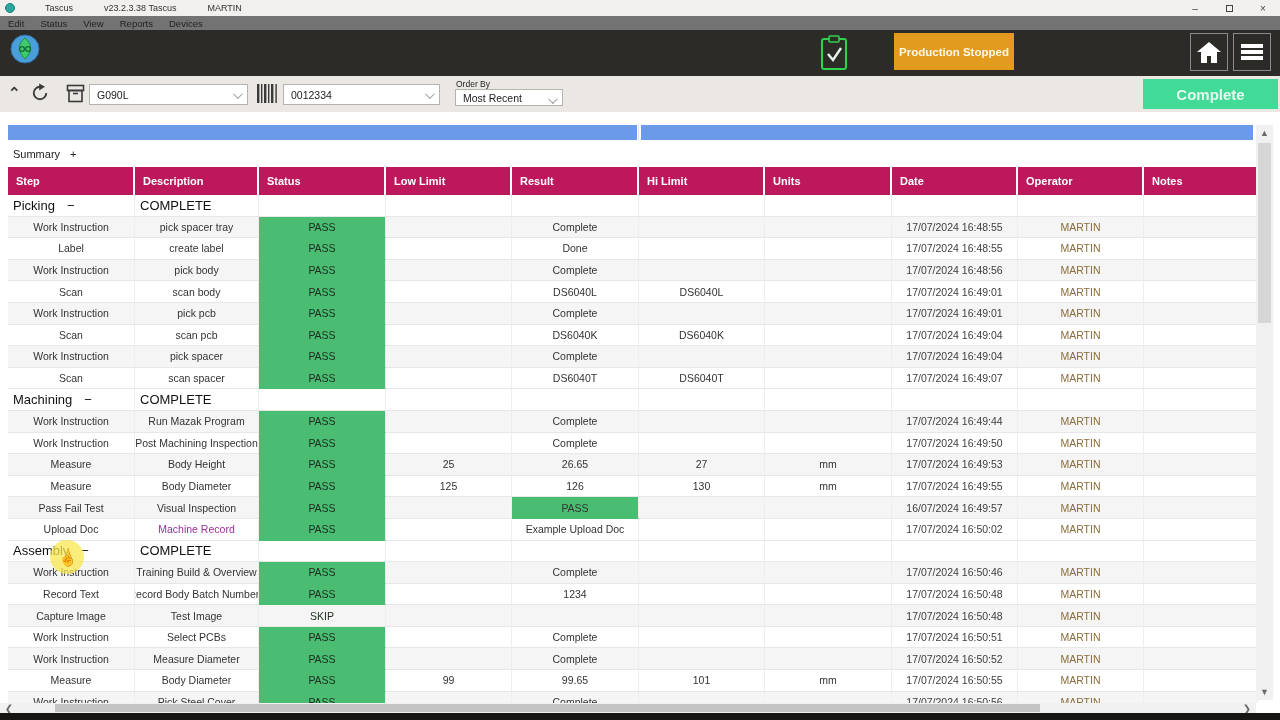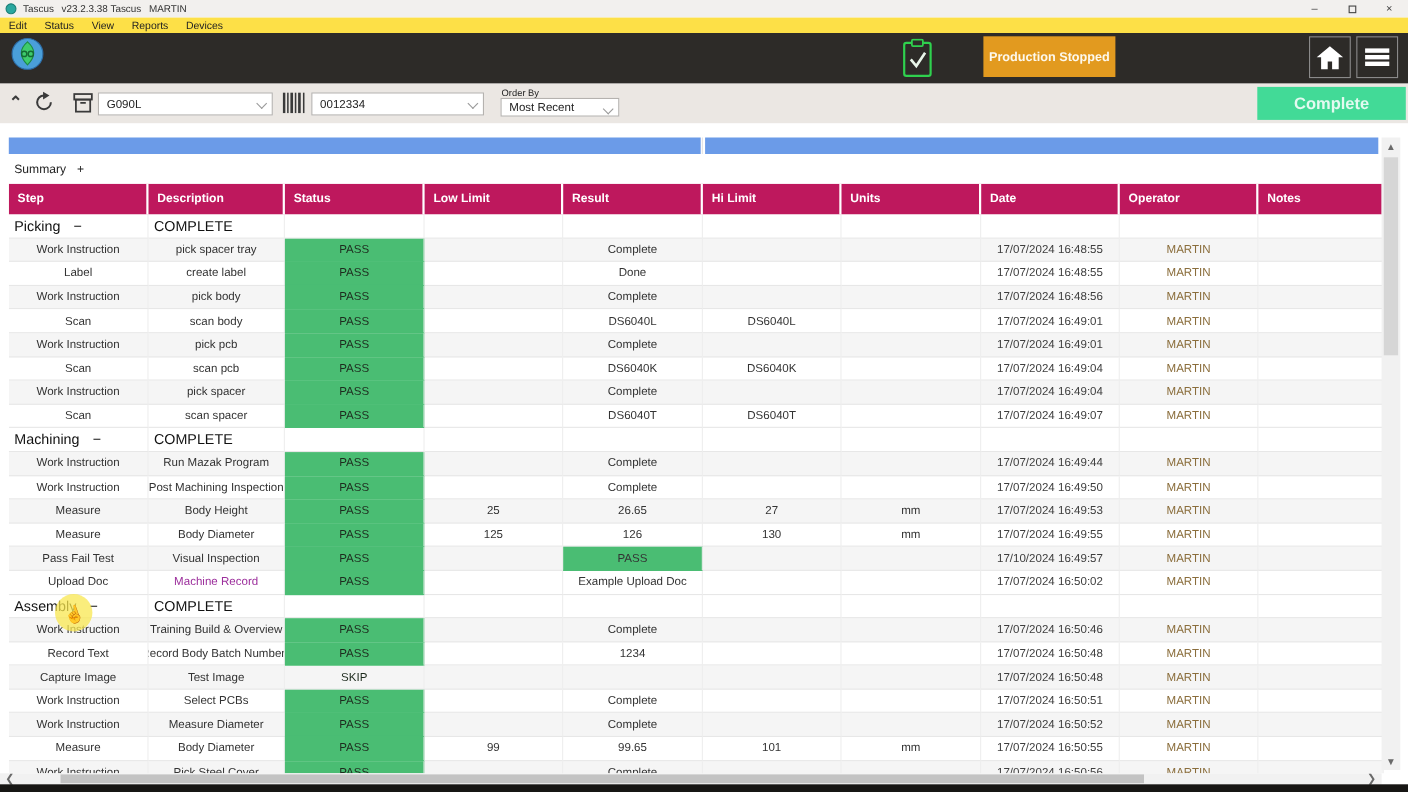--- a/index.html
+++ b/index.html
@@ -10,7 +10,7 @@
   
   .titlebar { left:0; top:0; width:1280px; height:16px; background:#f2f0ee; display:flex; align-items:center; font-size:9px; color:#333; }
   .titlebar .appicon { width:10px; height:10px; border-radius:50%; background:#2aa7a0; margin:0 6px 0 5px; border:1px solid #1b7f77; }
-  .titlebar .tpart { margin-right:7px; }
+  .titlebar .tpart { margin-right:7px;margin-left:24px; }
   .wctrls { position:absolute; right:0; top:0; height:16px; display:flex; }
   .wctrl { width:34px; height:16px; display:flex; align-items:center; justify-content:center; color:#444; font-size:10px; cursor:default; }
   .maxbox { width:7px; height:7px; border:1px solid #444; }

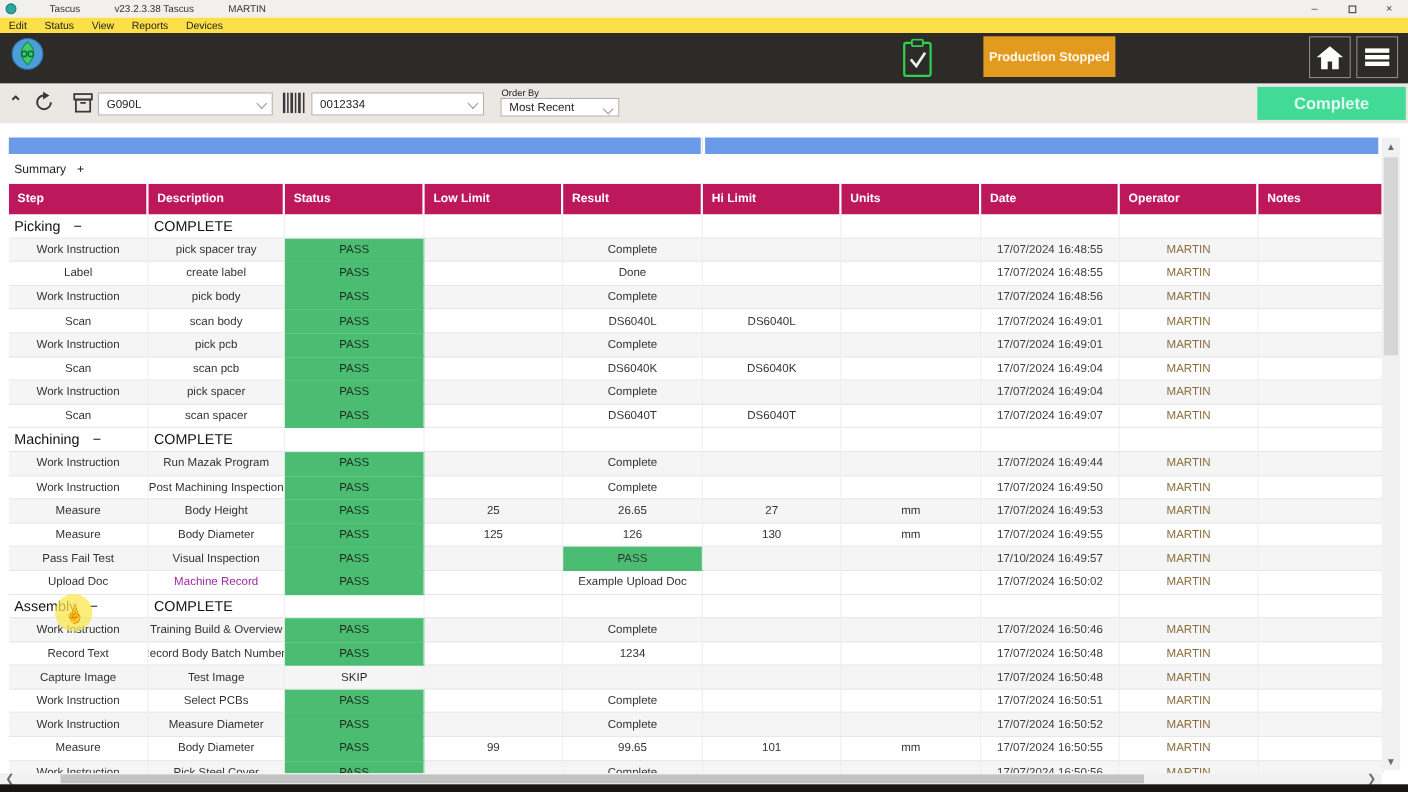--- a/index.html
+++ b/index.html
@@ -16,7 +16,7 @@
   .maxbox { width:7px; height:7px; border:1px solid #444; }
 
   
-  .menubar { left:0; top:16px; width:1280px; height:14px; background:#fde047; display:flex; align-items:center; font-size:9.5px; color:#222; }
+  .menubar { left:0; top:16px; width:1280px; height:14px; background:#737373; display:flex; align-items:center; font-size:9.5px; color:#222; }
   .menubar span { padding:0 8px; }
 
   

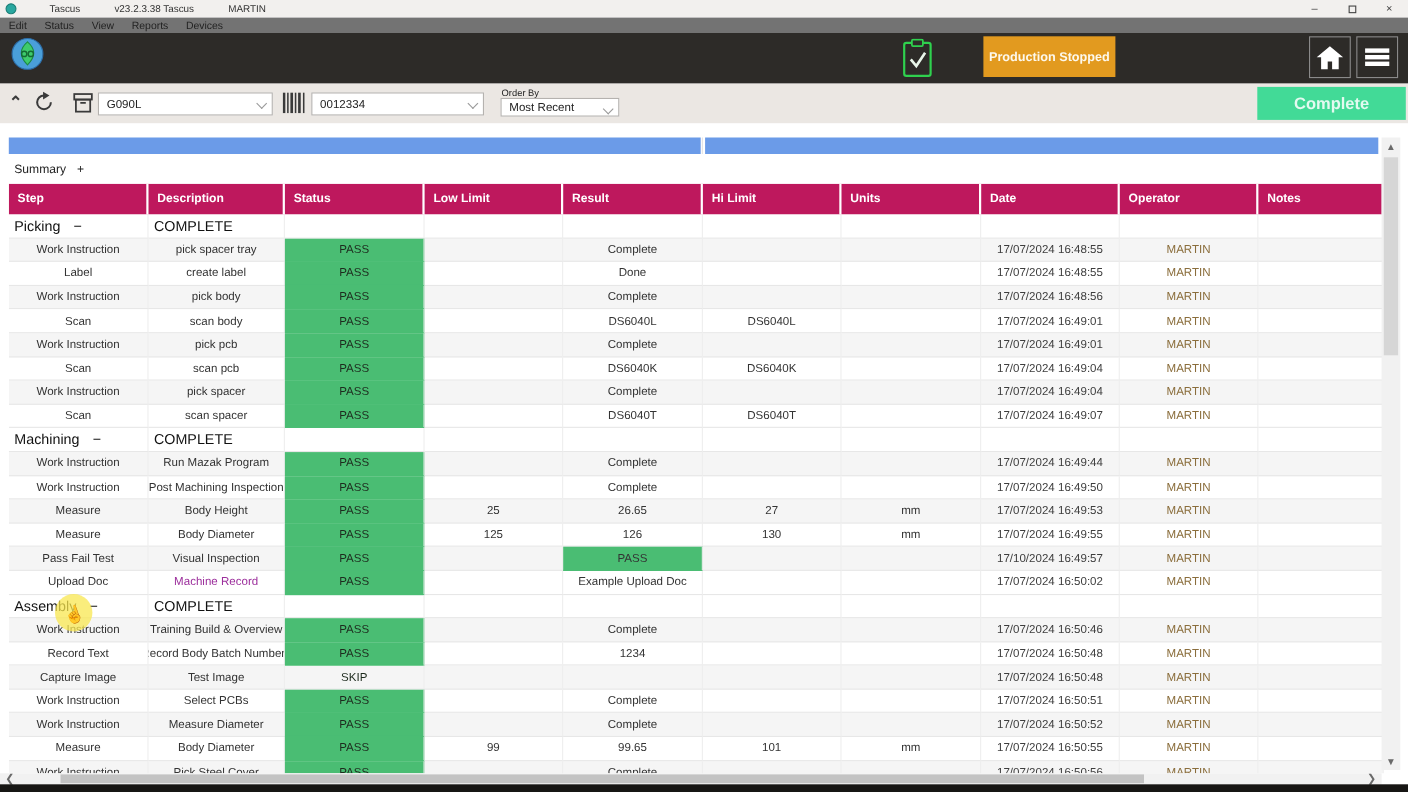--- a/index.html
+++ b/index.html
@@ -370,7 +370,7 @@
         <div class="tcell" style="background: rgb(74, 189, 115); border-bottom-color: rgb(74, 189, 115);">PASS</div>
         <div class="tcell"></div>
         <div class="tcell"></div>
-        <div class="tcell datec">17/10/2024 16:49:57</div>
+        <div class="tcell datec">16/07/2024 16:49:57</div>
         <div class="tcell opc">MARTIN</div>
         <div class="tcell"></div>
       </div>

